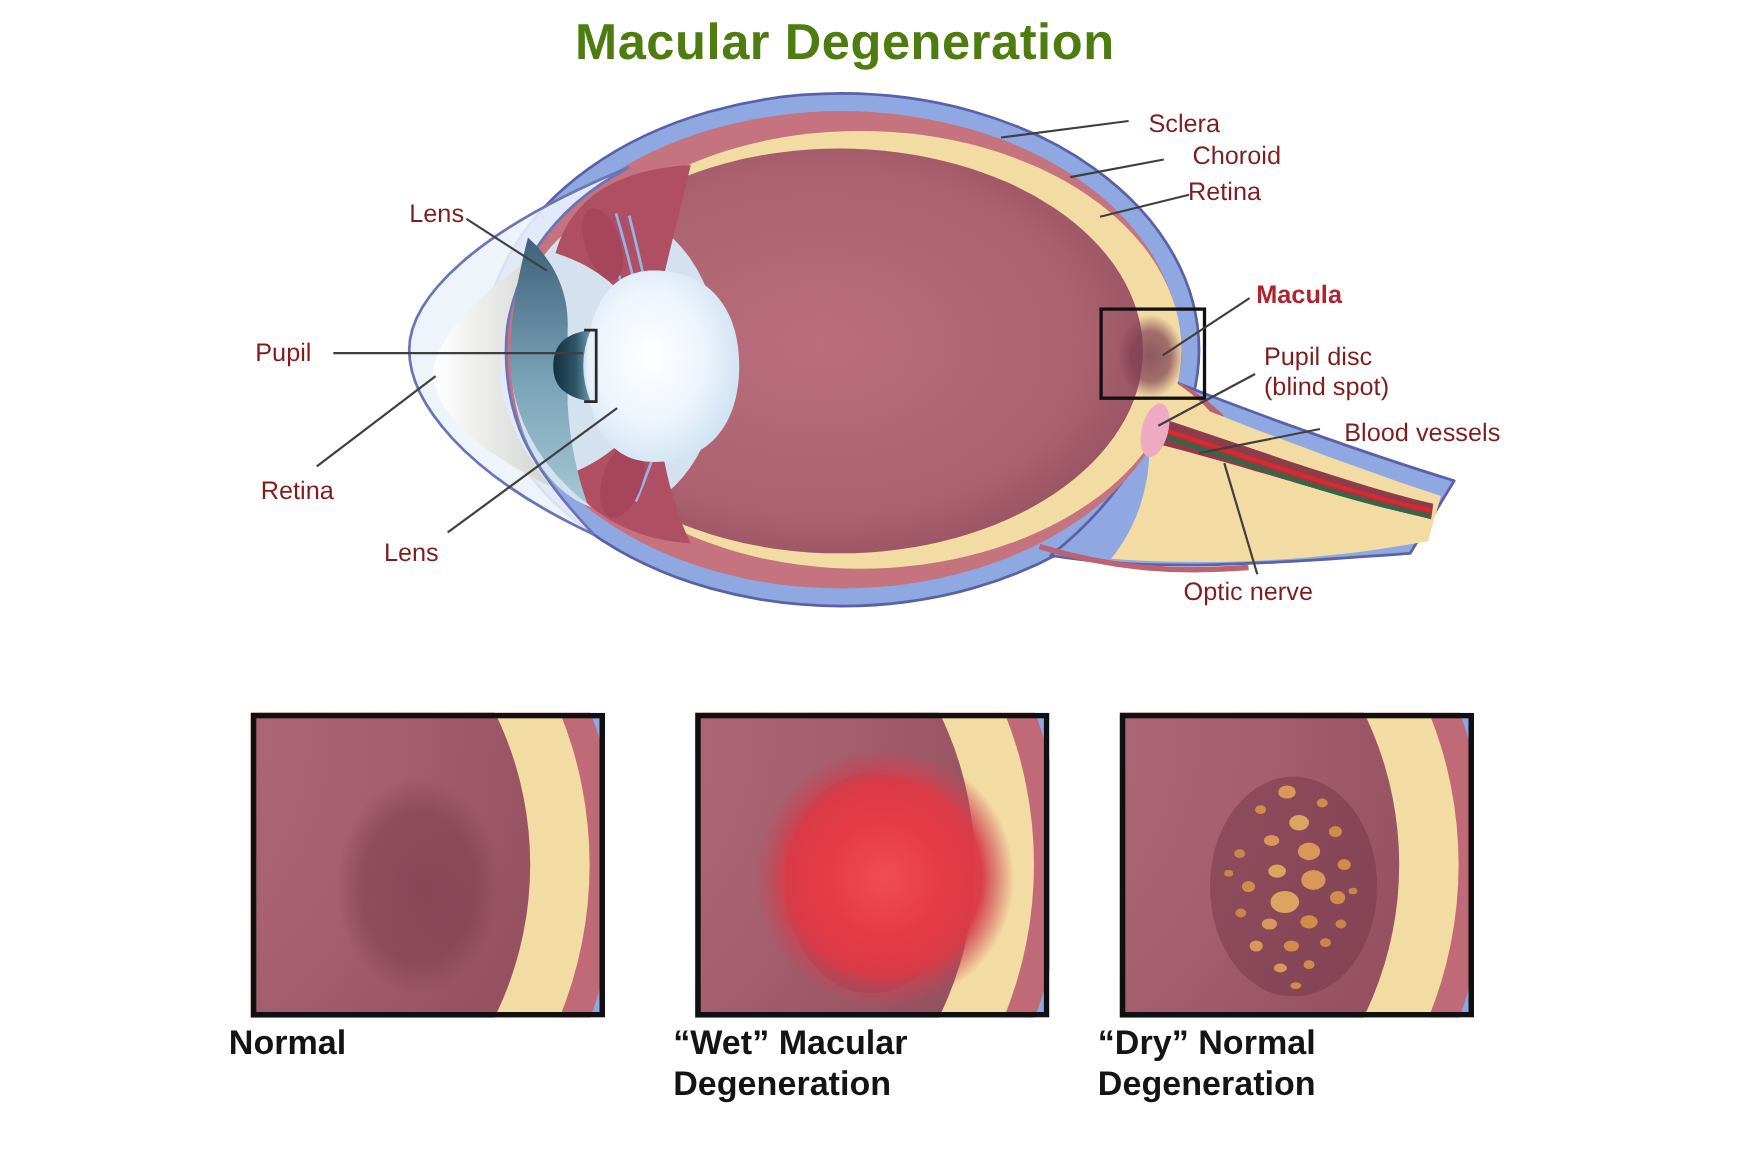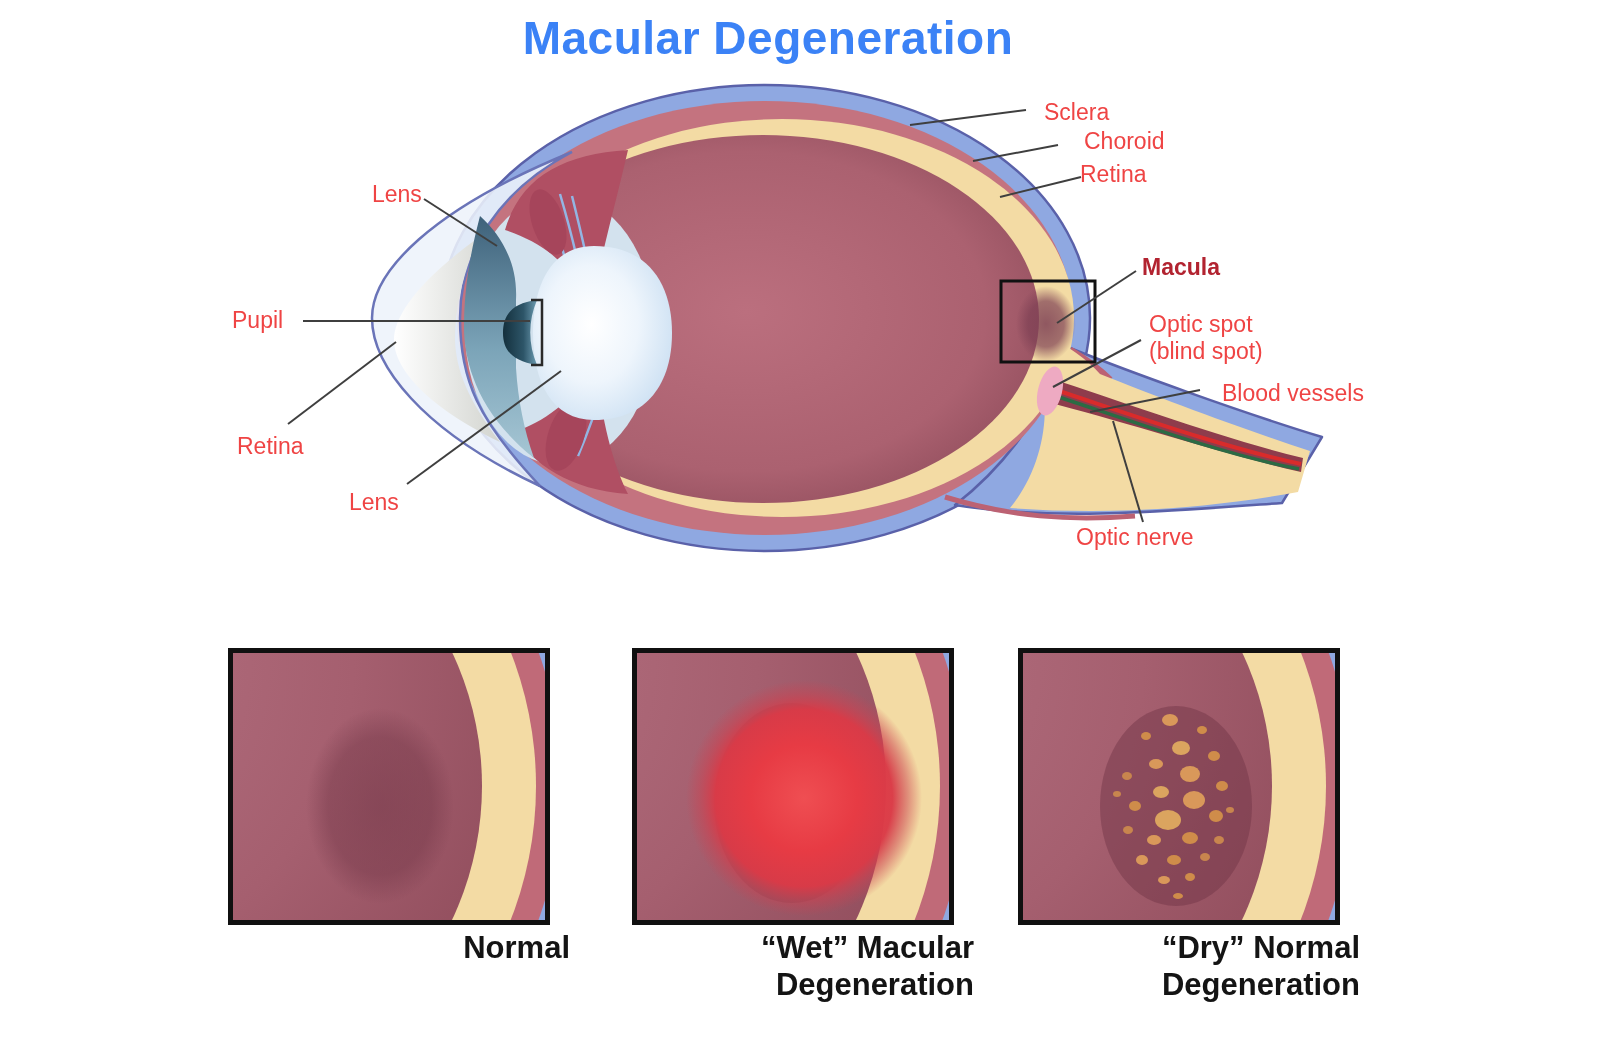--- a/index.html
+++ b/index.html
@@ -6,7 +6,7 @@
   .canvas{position:relative;width:1600px;height:1050px;background:#ffffff;overflow:hidden;
           font-family:"Liberation Sans", sans-serif;color:#231f20;}
   .title{position:absolute;left:768px;top:11px;transform:translateX(-50%);
-         font-size:46px;font-weight:600;letter-spacing:.5px;color:#3b82f6;white-space:nowrap;text-align:center;}
+         font-size:46px;font-weight:600;letter-spacing:.5px;color:#4d7c0f;white-space:nowrap;text-align:center;}
   .eye-svg{position:absolute;left:0;top:0;}
   .lbl{position:absolute;font-size:23px;line-height:1.16;color:#ef4444;white-space:nowrap;}
   .lbl.red{color:#b22330;font-weight:700;}

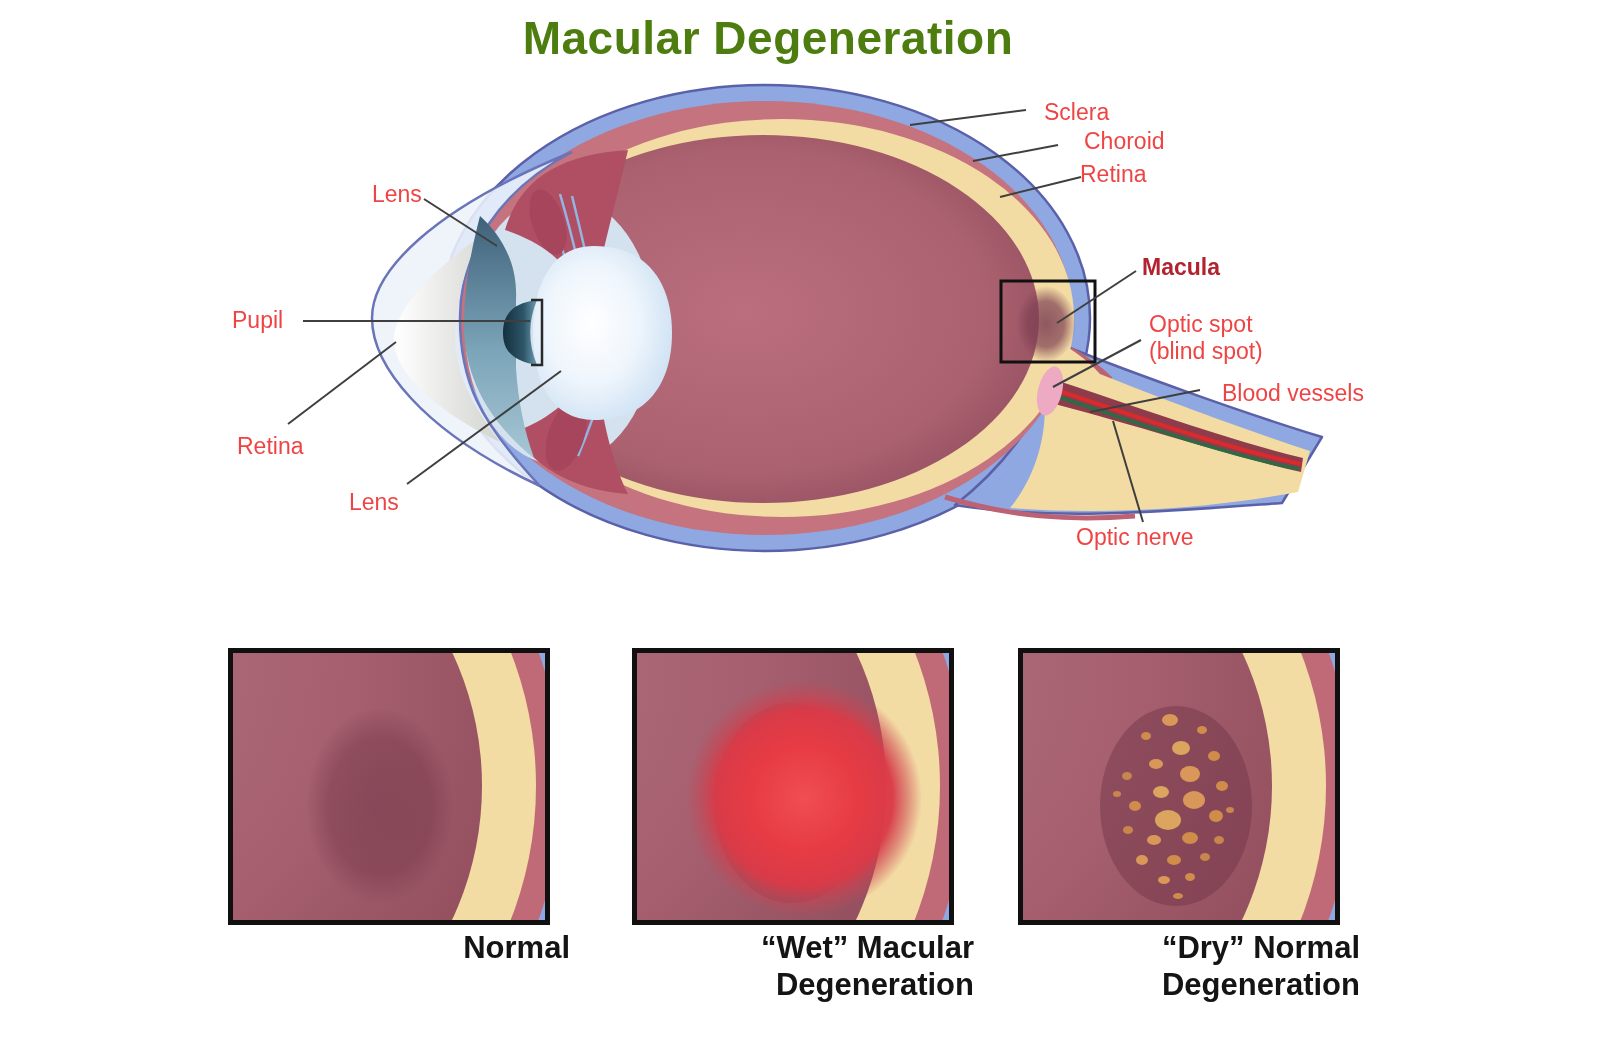--- a/index.html
+++ b/index.html
@@ -8,7 +8,7 @@
   .title{position:absolute;left:768px;top:11px;transform:translateX(-50%);
          font-size:46px;font-weight:600;letter-spacing:.5px;color:#4d7c0f;white-space:nowrap;text-align:center;}
   .eye-svg{position:absolute;left:0;top:0;}
-  .lbl{position:absolute;font-size:23px;line-height:1.16;color:#ef4444;white-space:nowrap;}
+  .lbl{position:absolute;font-size:23px;line-height:1.16;color:#7f1d1d;white-space:nowrap;}
   .lbl.red{color:#b22330;font-weight:700;}
   .panel{position:absolute;top:648px;}
   .caption{position:absolute;top:930px;text-align:right;font-size:31px;font-weight:600;

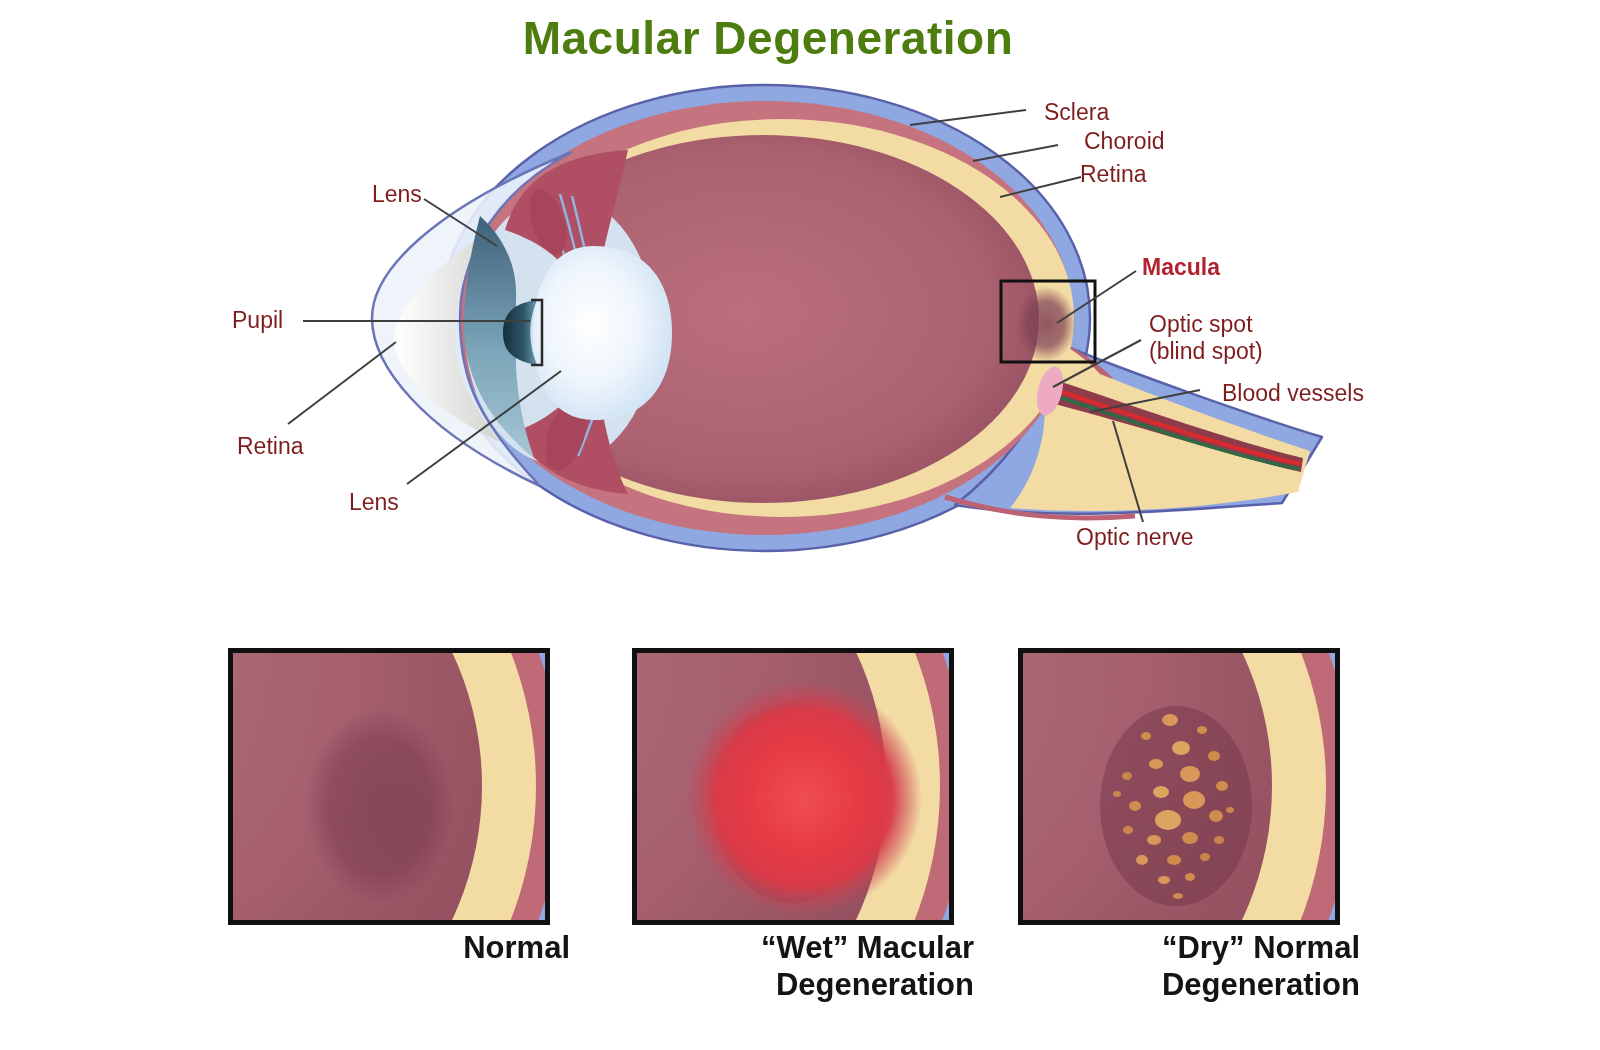--- a/index.html
+++ b/index.html
@@ -132,7 +132,7 @@
   <div class="lbl" style="left:1080px;top:161px">Retina</div>
   <div class="lbl red" style="left:1142px;top:254px">Macula</div>
   <div class="lbl" style="left:1149px;top:311px">
-    <div>Optic spot</div>
+    <div>Pupil disc</div>
     <div>(blind spot)</div>
   </div>
   <div class="lbl" style="left:1222px;top:380px">Blood vessels</div>

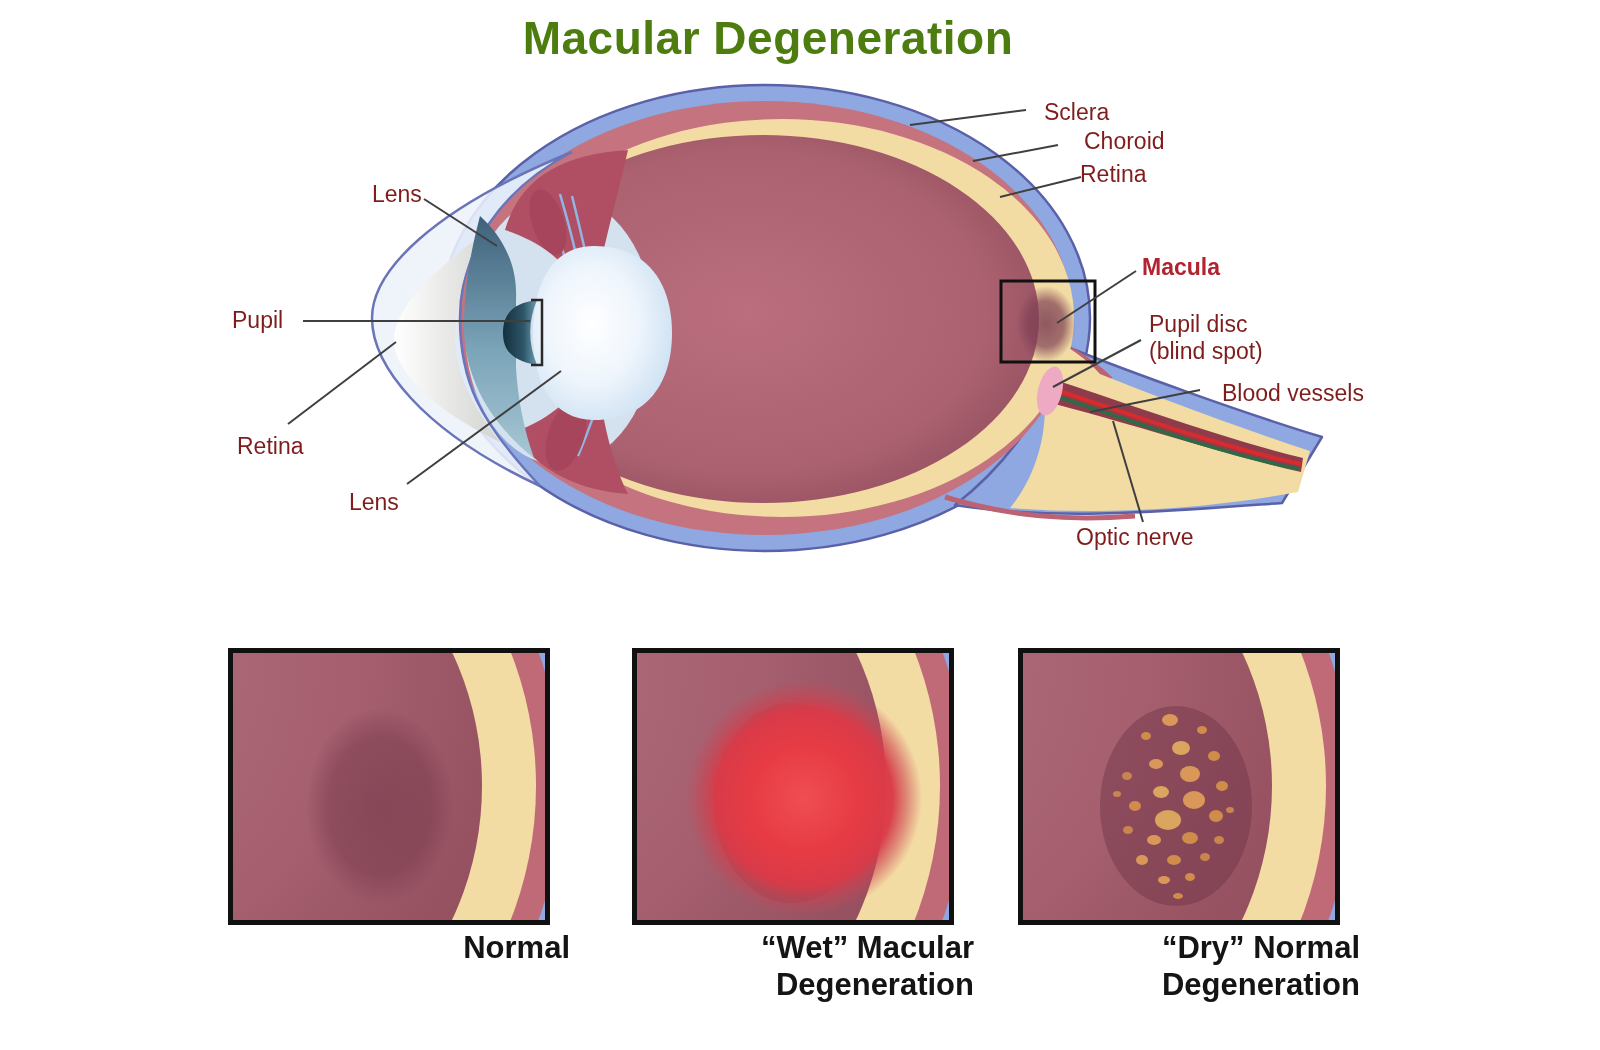--- a/index.html
+++ b/index.html
@@ -11,7 +11,7 @@
   .lbl{position:absolute;font-size:23px;line-height:1.16;color:#7f1d1d;white-space:nowrap;}
   .lbl.red{color:#b22330;font-weight:700;}
   .panel{position:absolute;top:648px;}
-  .caption{position:absolute;top:930px;text-align:right;font-size:31px;font-weight:600;
+  .caption{position:absolute;top:930px;text-align:left;font-size:31px;font-weight:600;
            color:#141414;line-height:1.18;}
 </style>
 </head>

